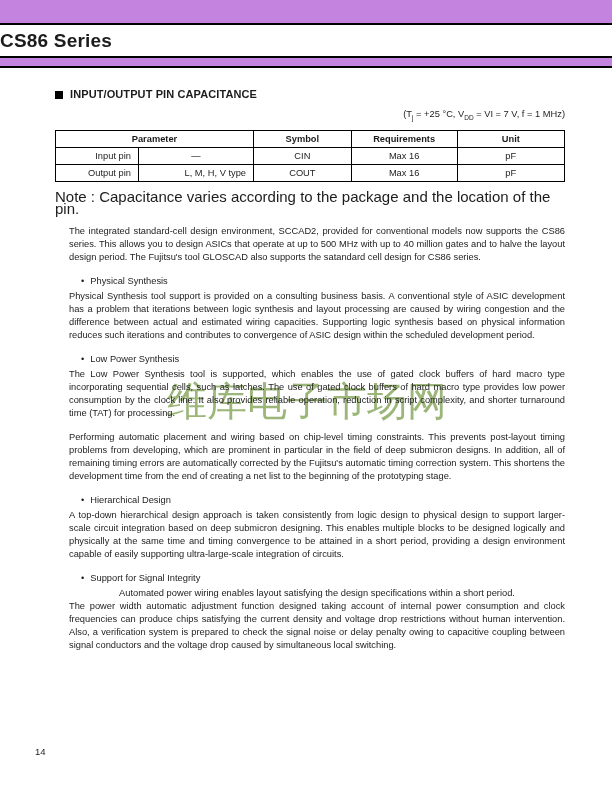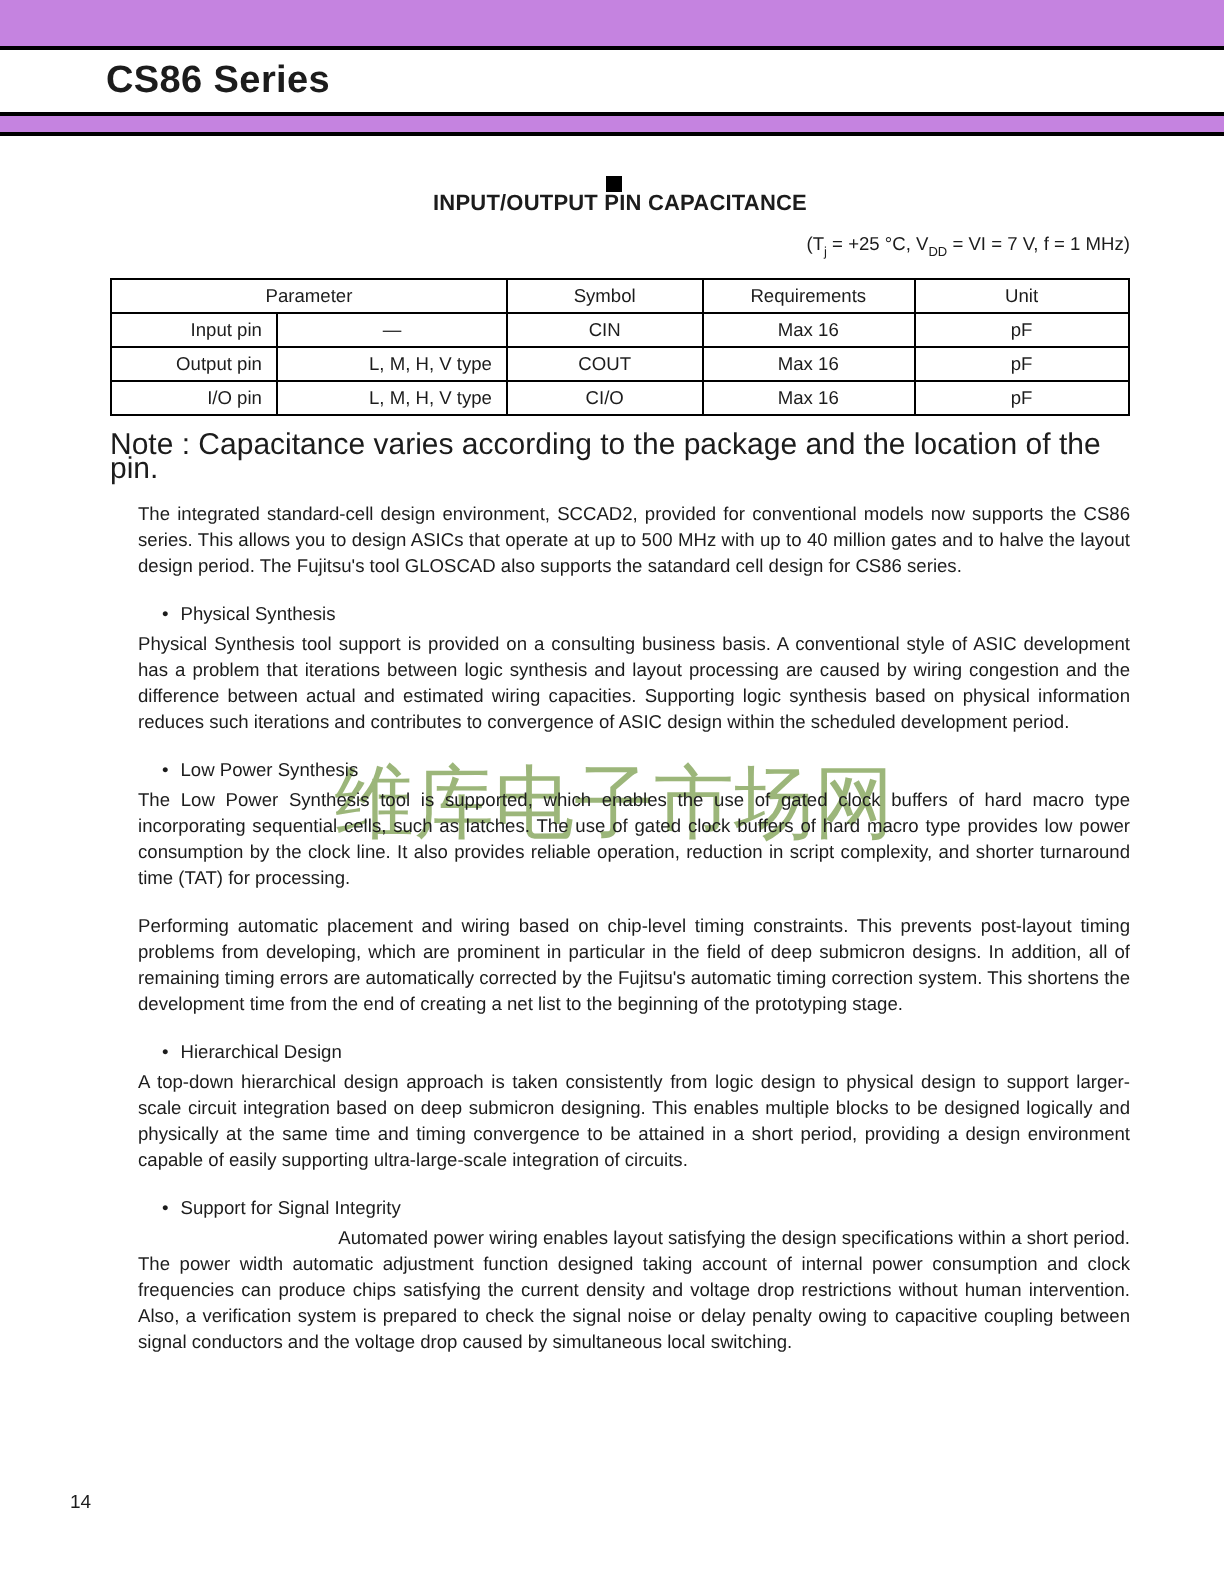--- a/index.html
+++ b/index.html
@@ -24,7 +24,6 @@
     border-bottom: 2px solid #000;
     display: flex;
     align-items: center;
-    padding-left: 53px;
   }
   .title-bar h1 {
     margin: 0;

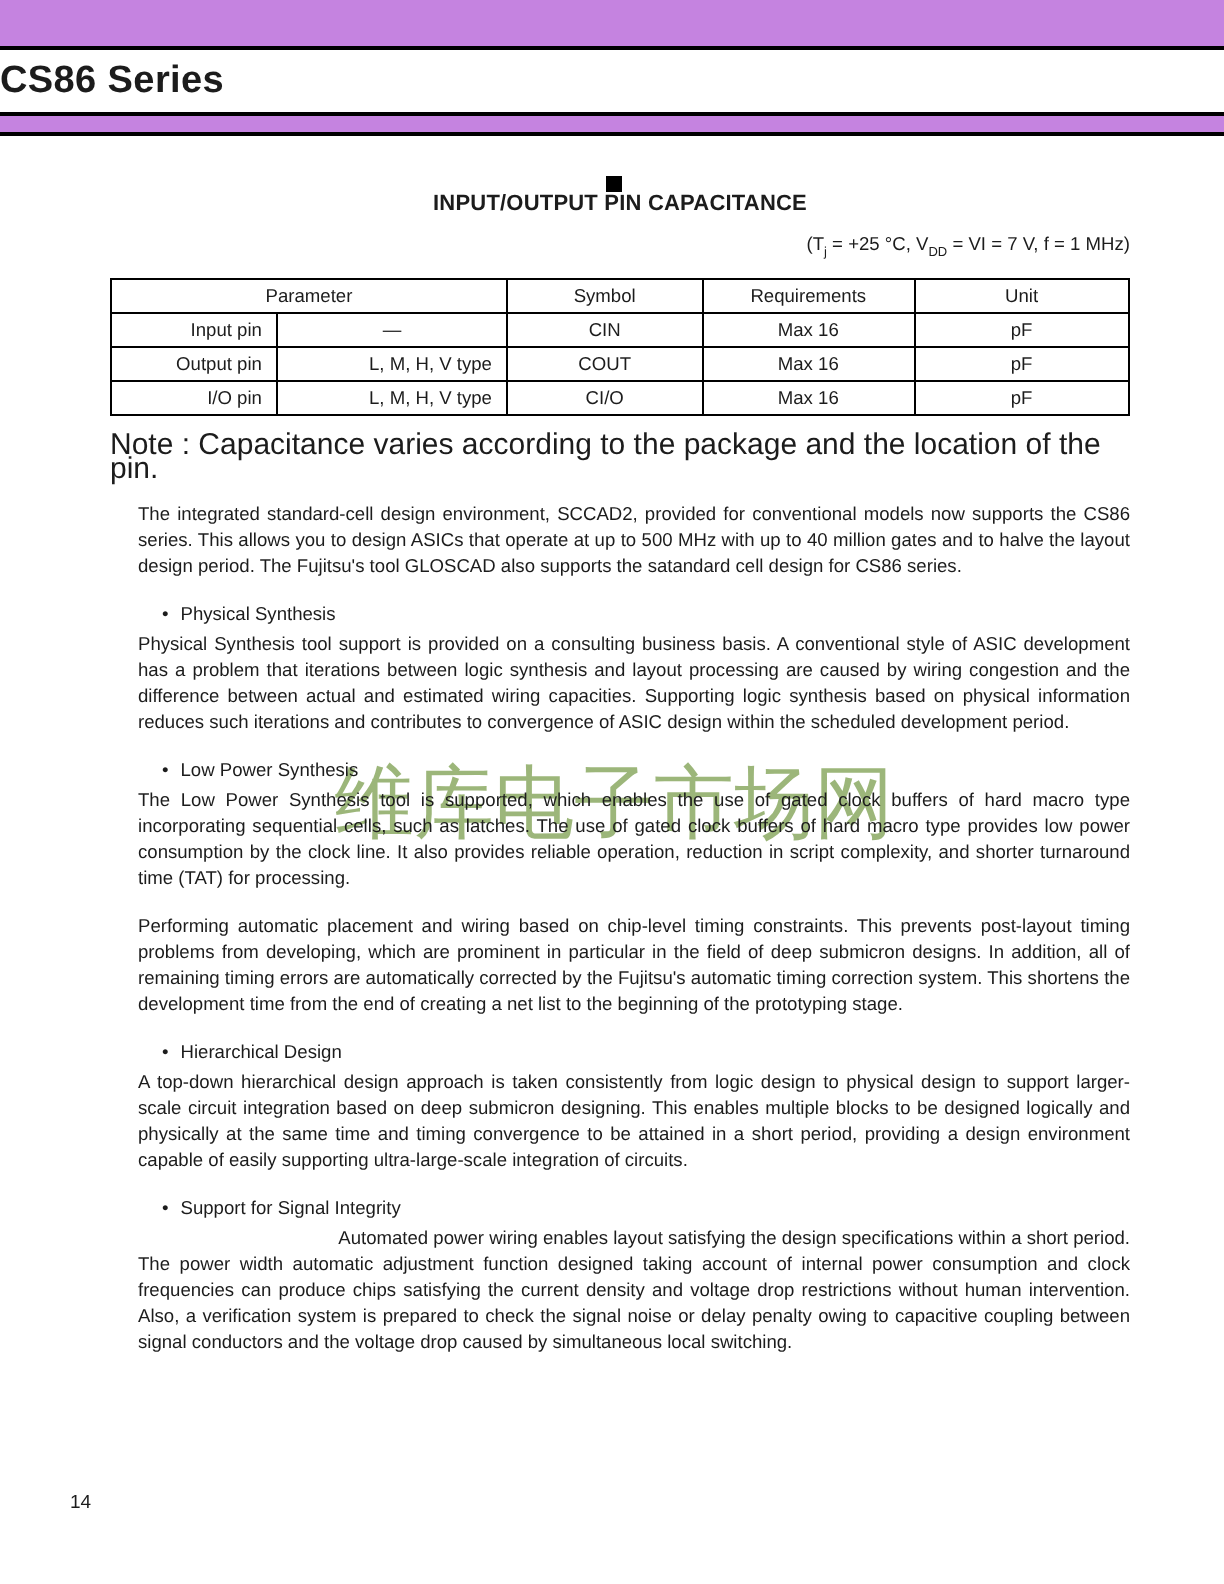--- a/index.html
+++ b/index.html
@@ -57,7 +57,7 @@
     margin-right: 7px;
     flex: 0 0 auto;
   }
-  .sec-heading.first { margin-top: 20px; flex-direction: column; }
+  .sec-heading.first { margin-top: 20px; }
   .sec-heading.second { margin-top: 22px; }
 
   .condition {

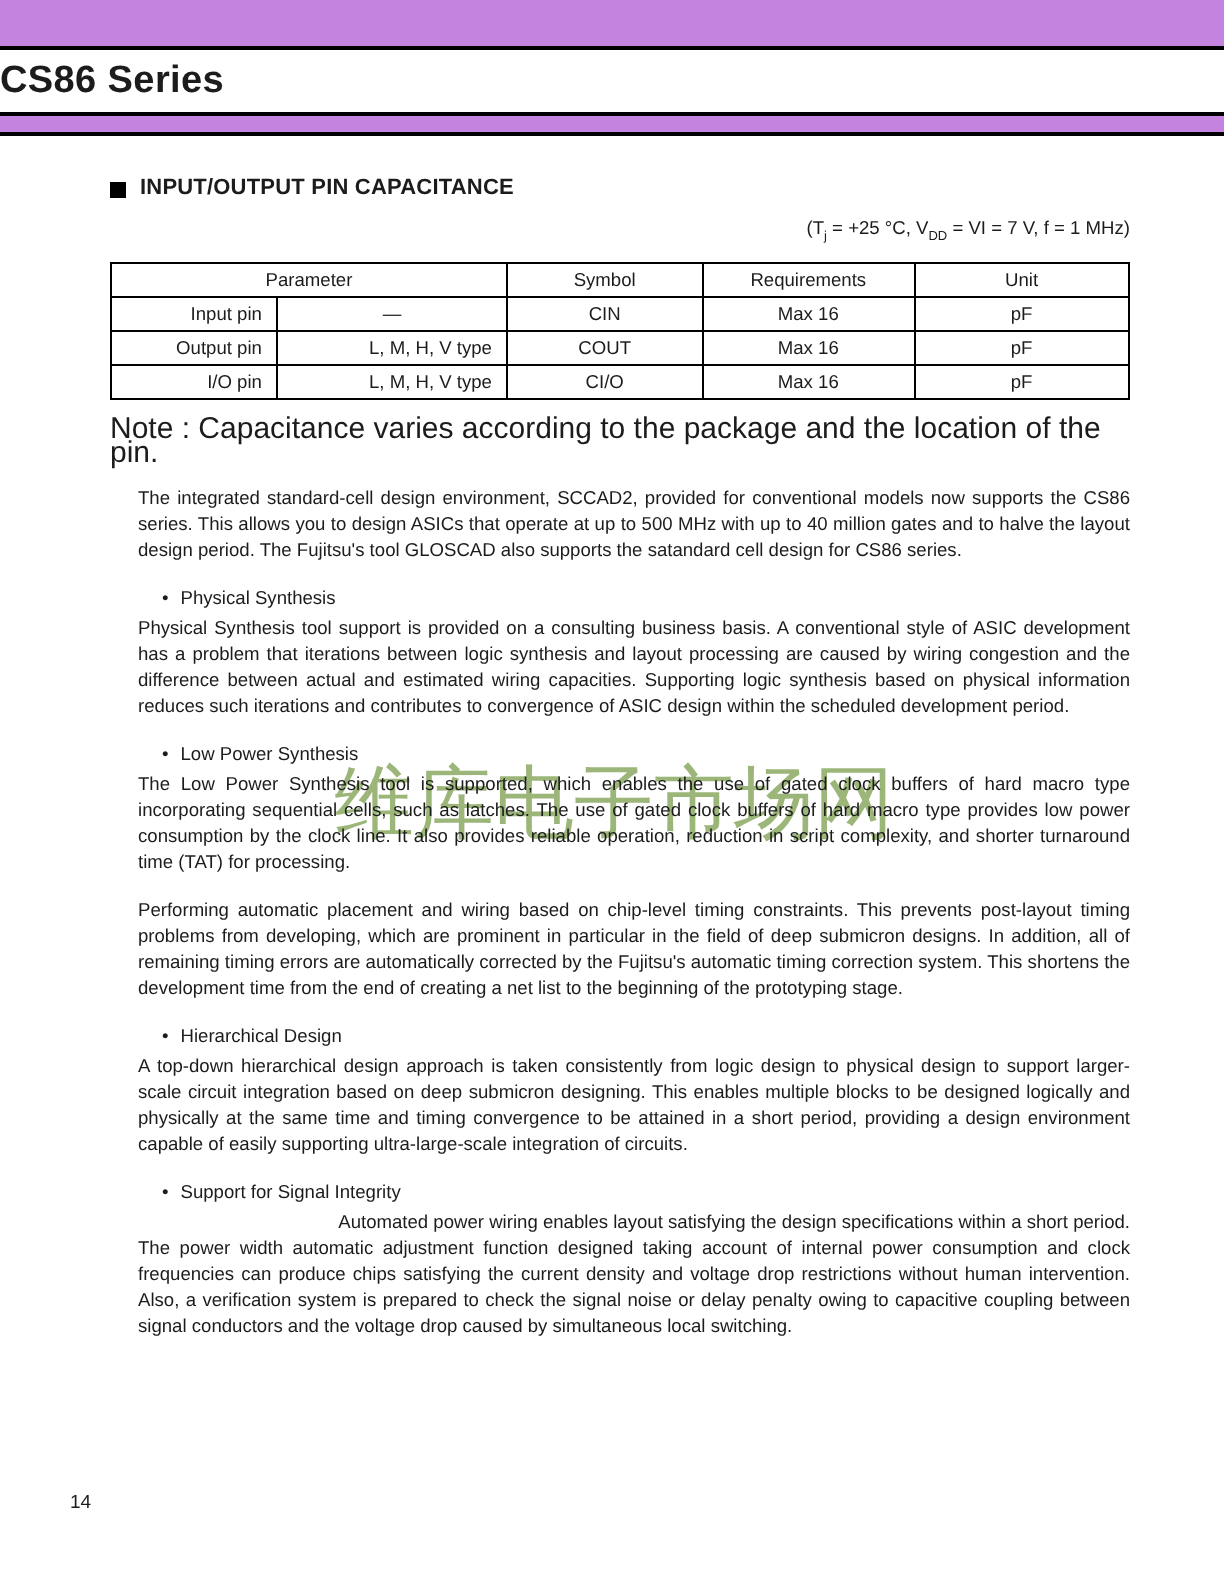--- a/index.html
+++ b/index.html
@@ -83,7 +83,7 @@
     font-weight: normal;
     white-space: nowrap;
   }
-  th { font-weight: normal; text-align: center; }
+  th { font-weight: bold; text-align: center; }
   td.c { text-align: center; }
   col.c1 { width: 16.3%; }
   col.c2 { width: 22.6%; }

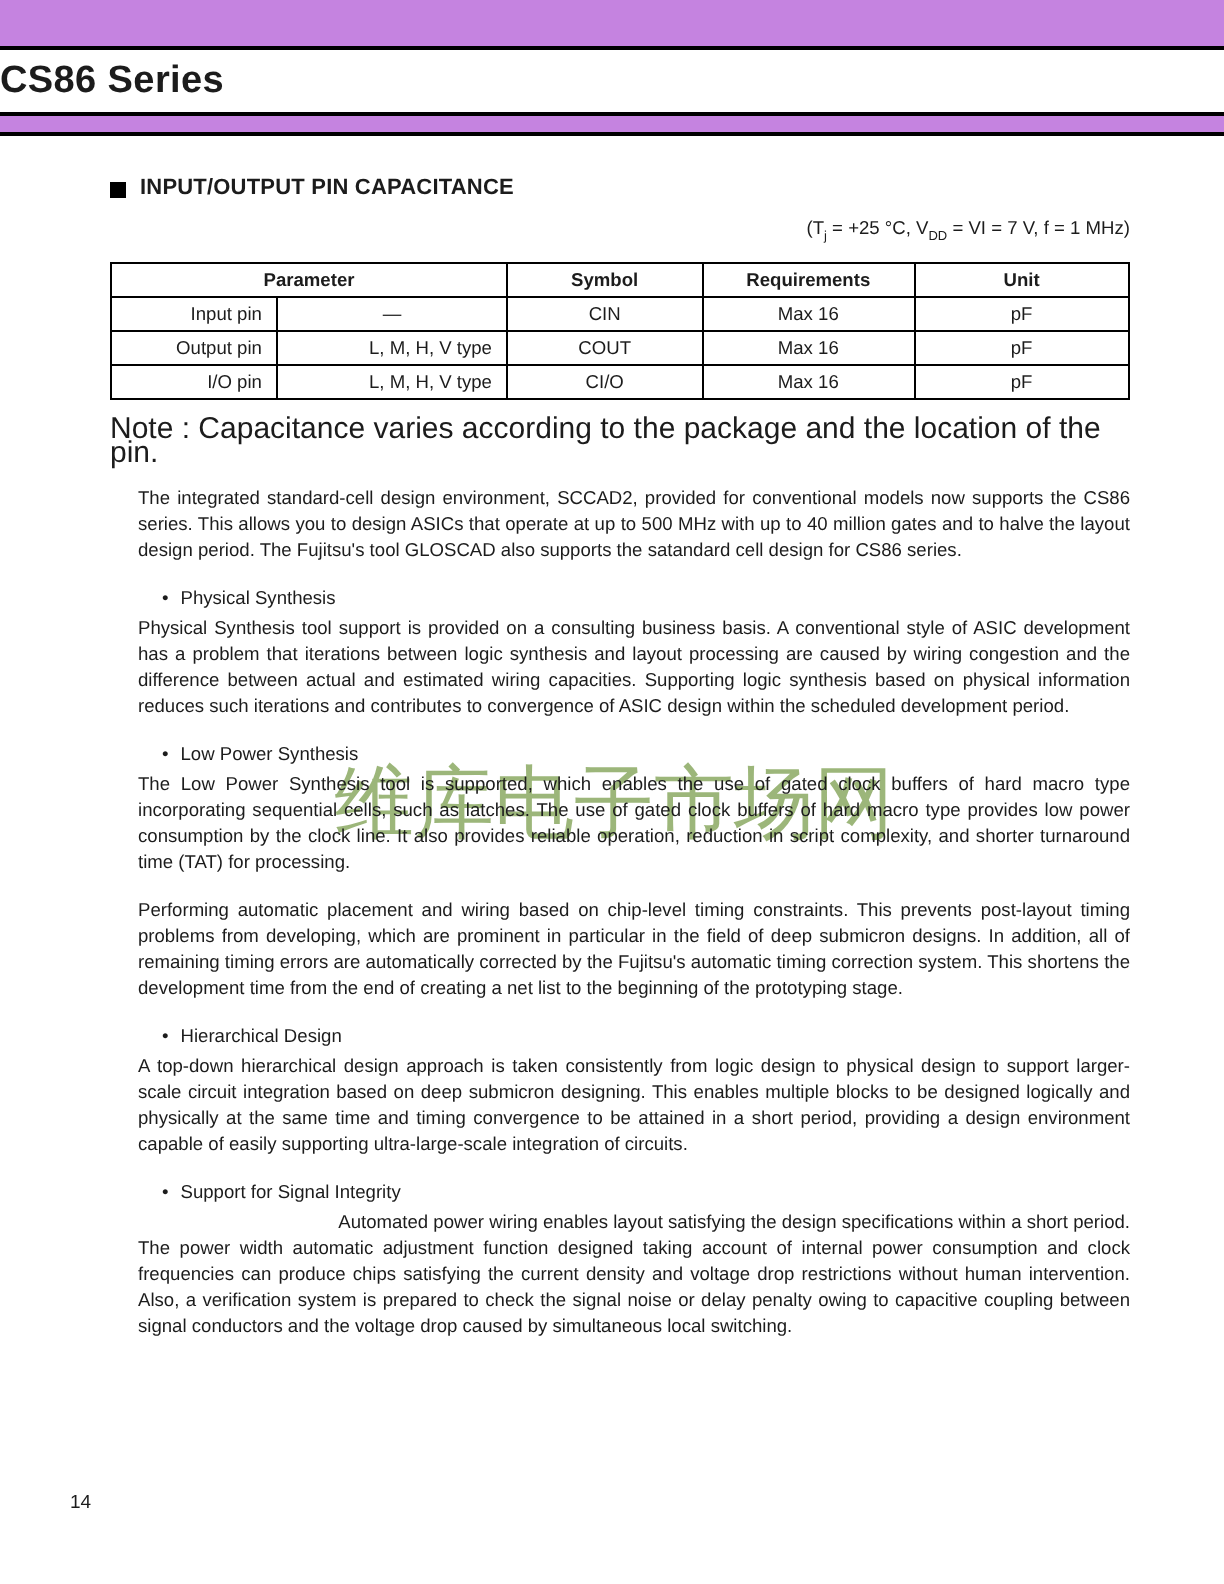--- a/index.html
+++ b/index.html
@@ -184,13 +184,6 @@
         <td class="c">Max 16</td>
         <td class="c">pF</td>
       </tr>
-      <tr>
-        <td>I/O pin</td>
-        <td>L, M, H, V type</td>
-        <td class="c">CI/O</td>
-        <td class="c">Max 16</td>
-        <td class="c">pF</td>
-      </tr>
     </tbody>
   </table>
 

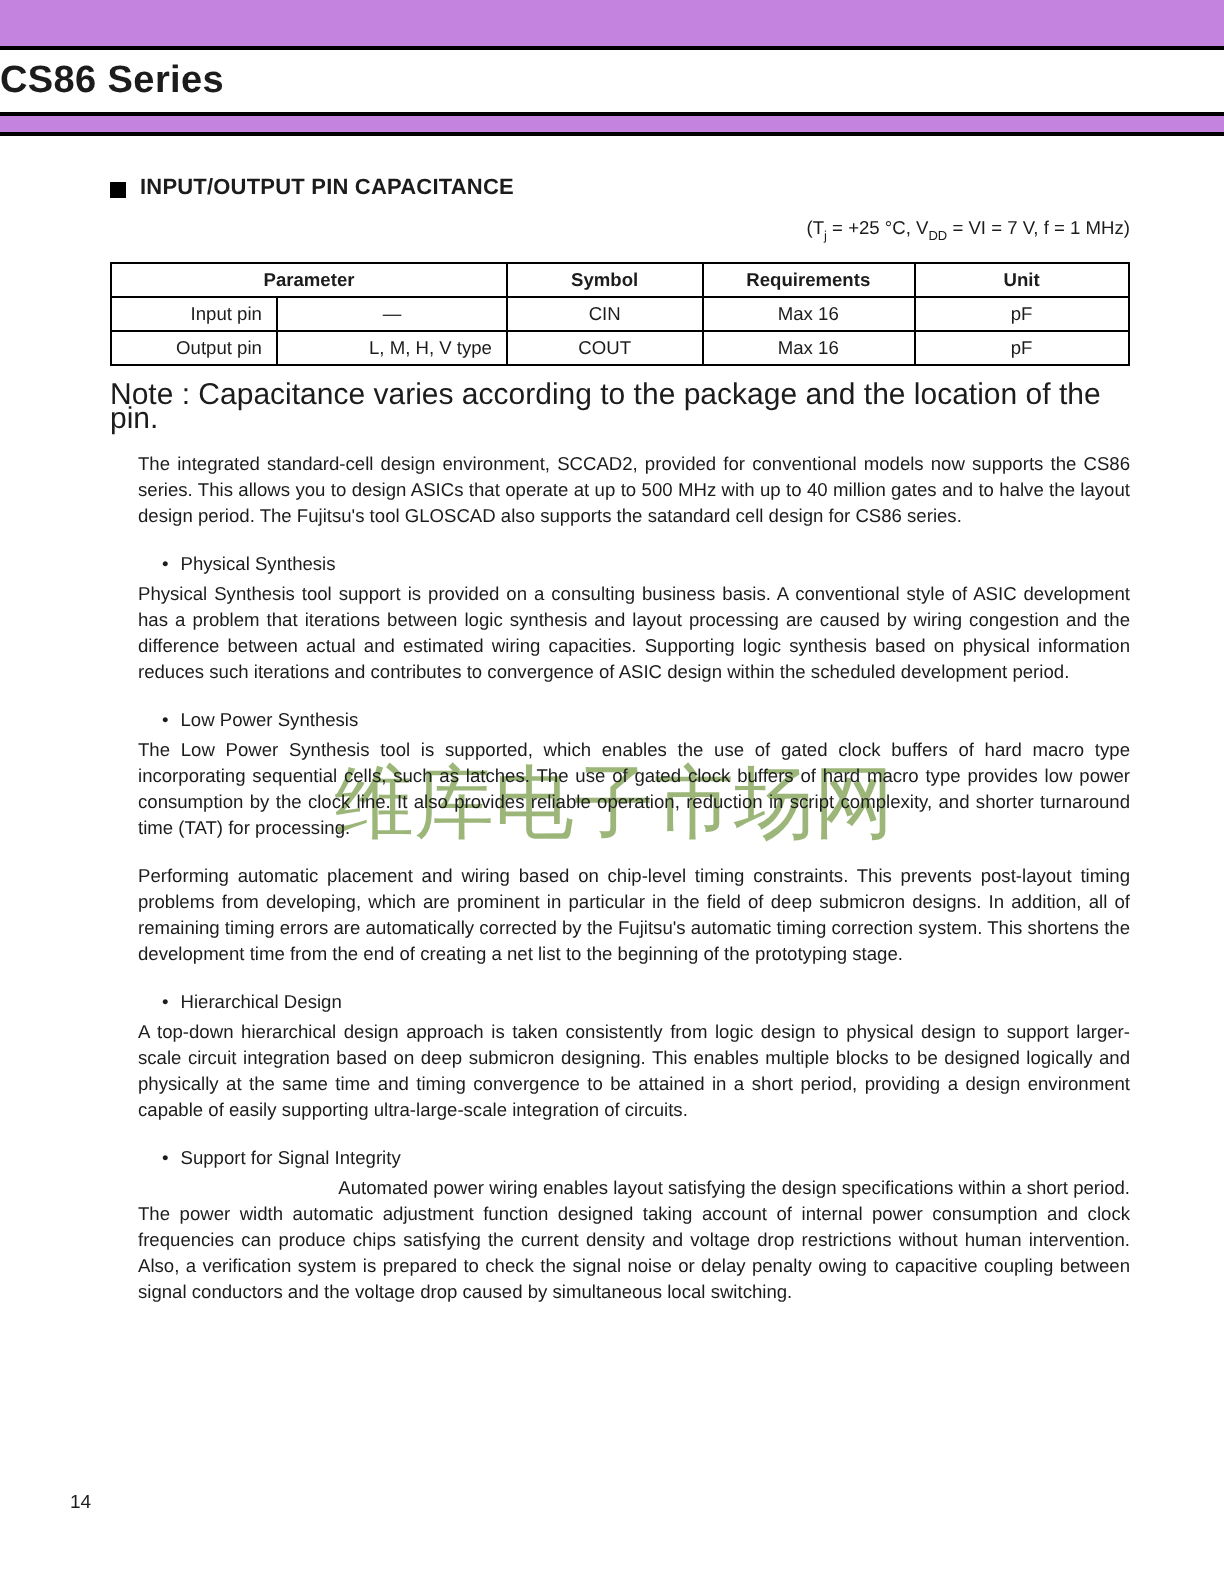--- a/index.html
+++ b/index.html
@@ -111,7 +111,7 @@
     line-height: 13px;
   }
   .bullet-title .bullet-char { margin-right: 6px; }
-  .body-text.lead { text-align: right; }
+  .body-text.lead { text-align: center; }
 
   
   .watermark {

